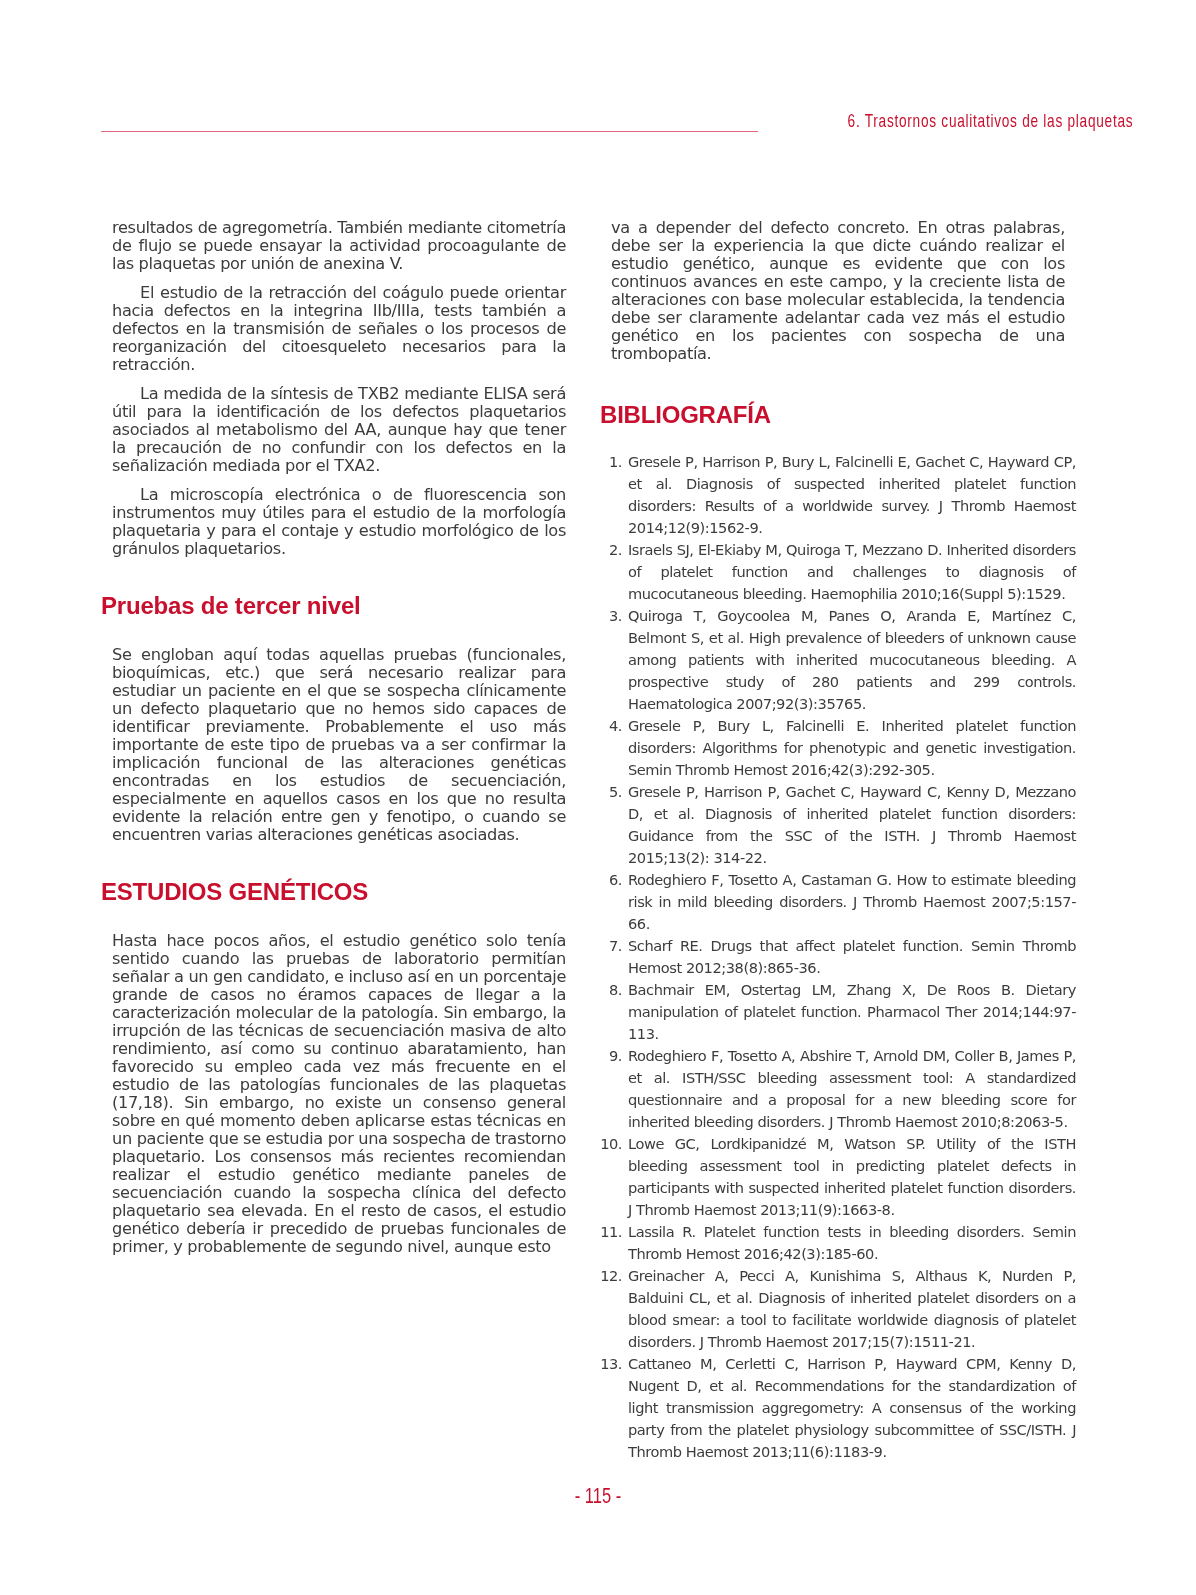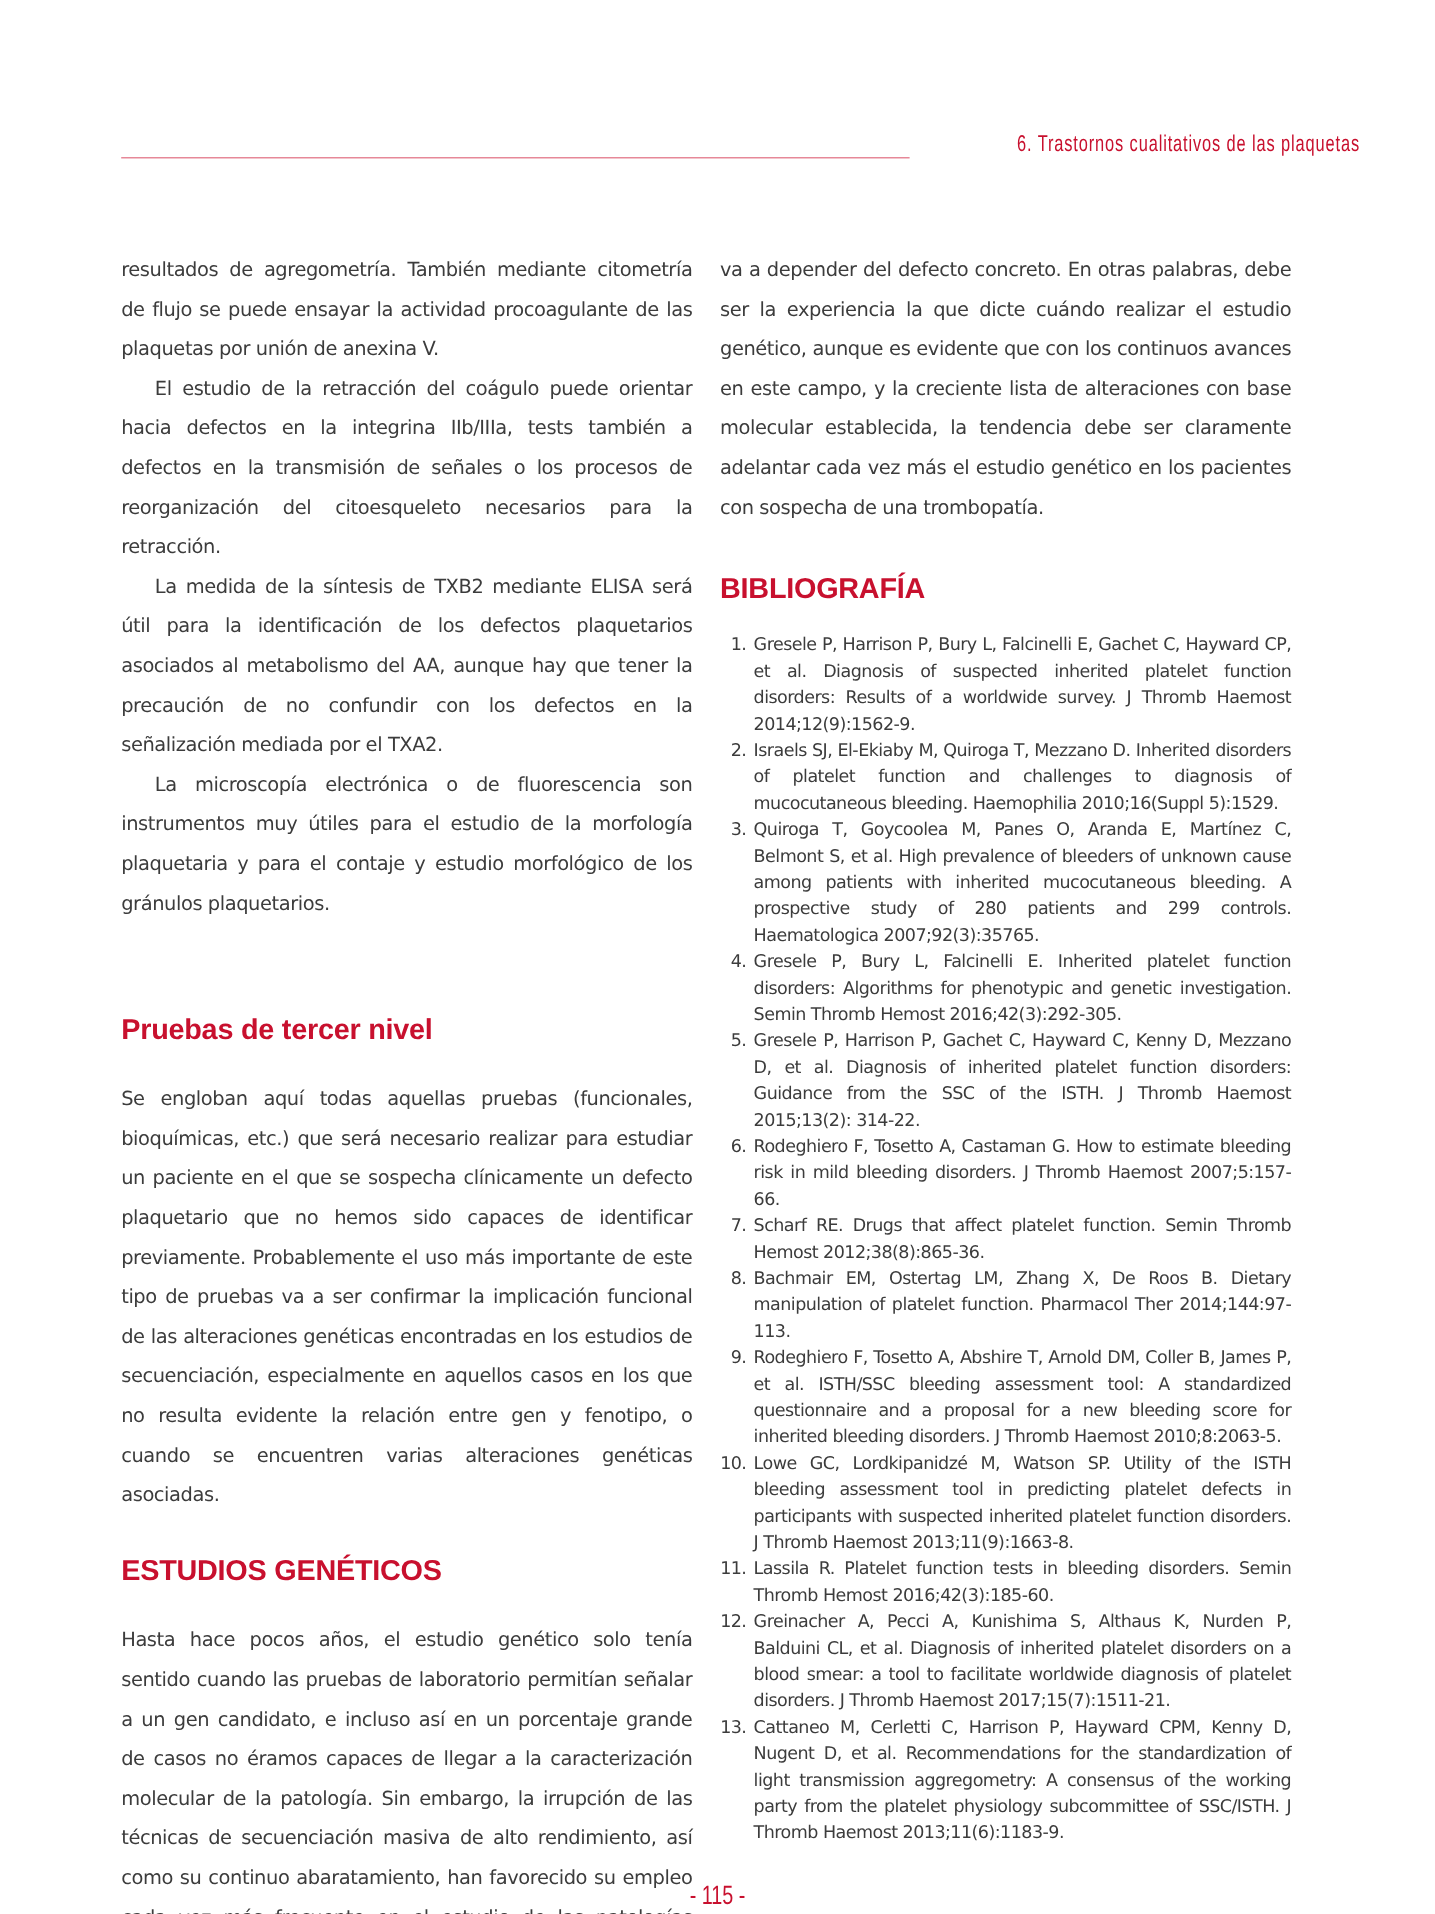--- a/index.html
+++ b/index.html
@@ -12,7 +12,7 @@
   .col { position: absolute; top: 208px; width: 476px; }
   .col-left { left: 101px; }
   .col-right { left: 600px; }
-  p.body { margin: 0; font-size: 16.2px; line-height: 33px; text-align: justify; color: #3c3c3c;
+  p.body { margin: 11px; font-size: 16.2px; line-height: 18px; text-align: justify; color: #3c3c3c;
            font-family: "DejaVu Sans", sans-serif; letter-spacing: -0.35px; }
   p.indent { text-indent: 28px; }
   h2.sec { margin: 0; color: #c8102e; font-family: "Liberation Sans", sans-serif; font-weight: bold; font-size: 24px; letter-spacing: -0.2px; }

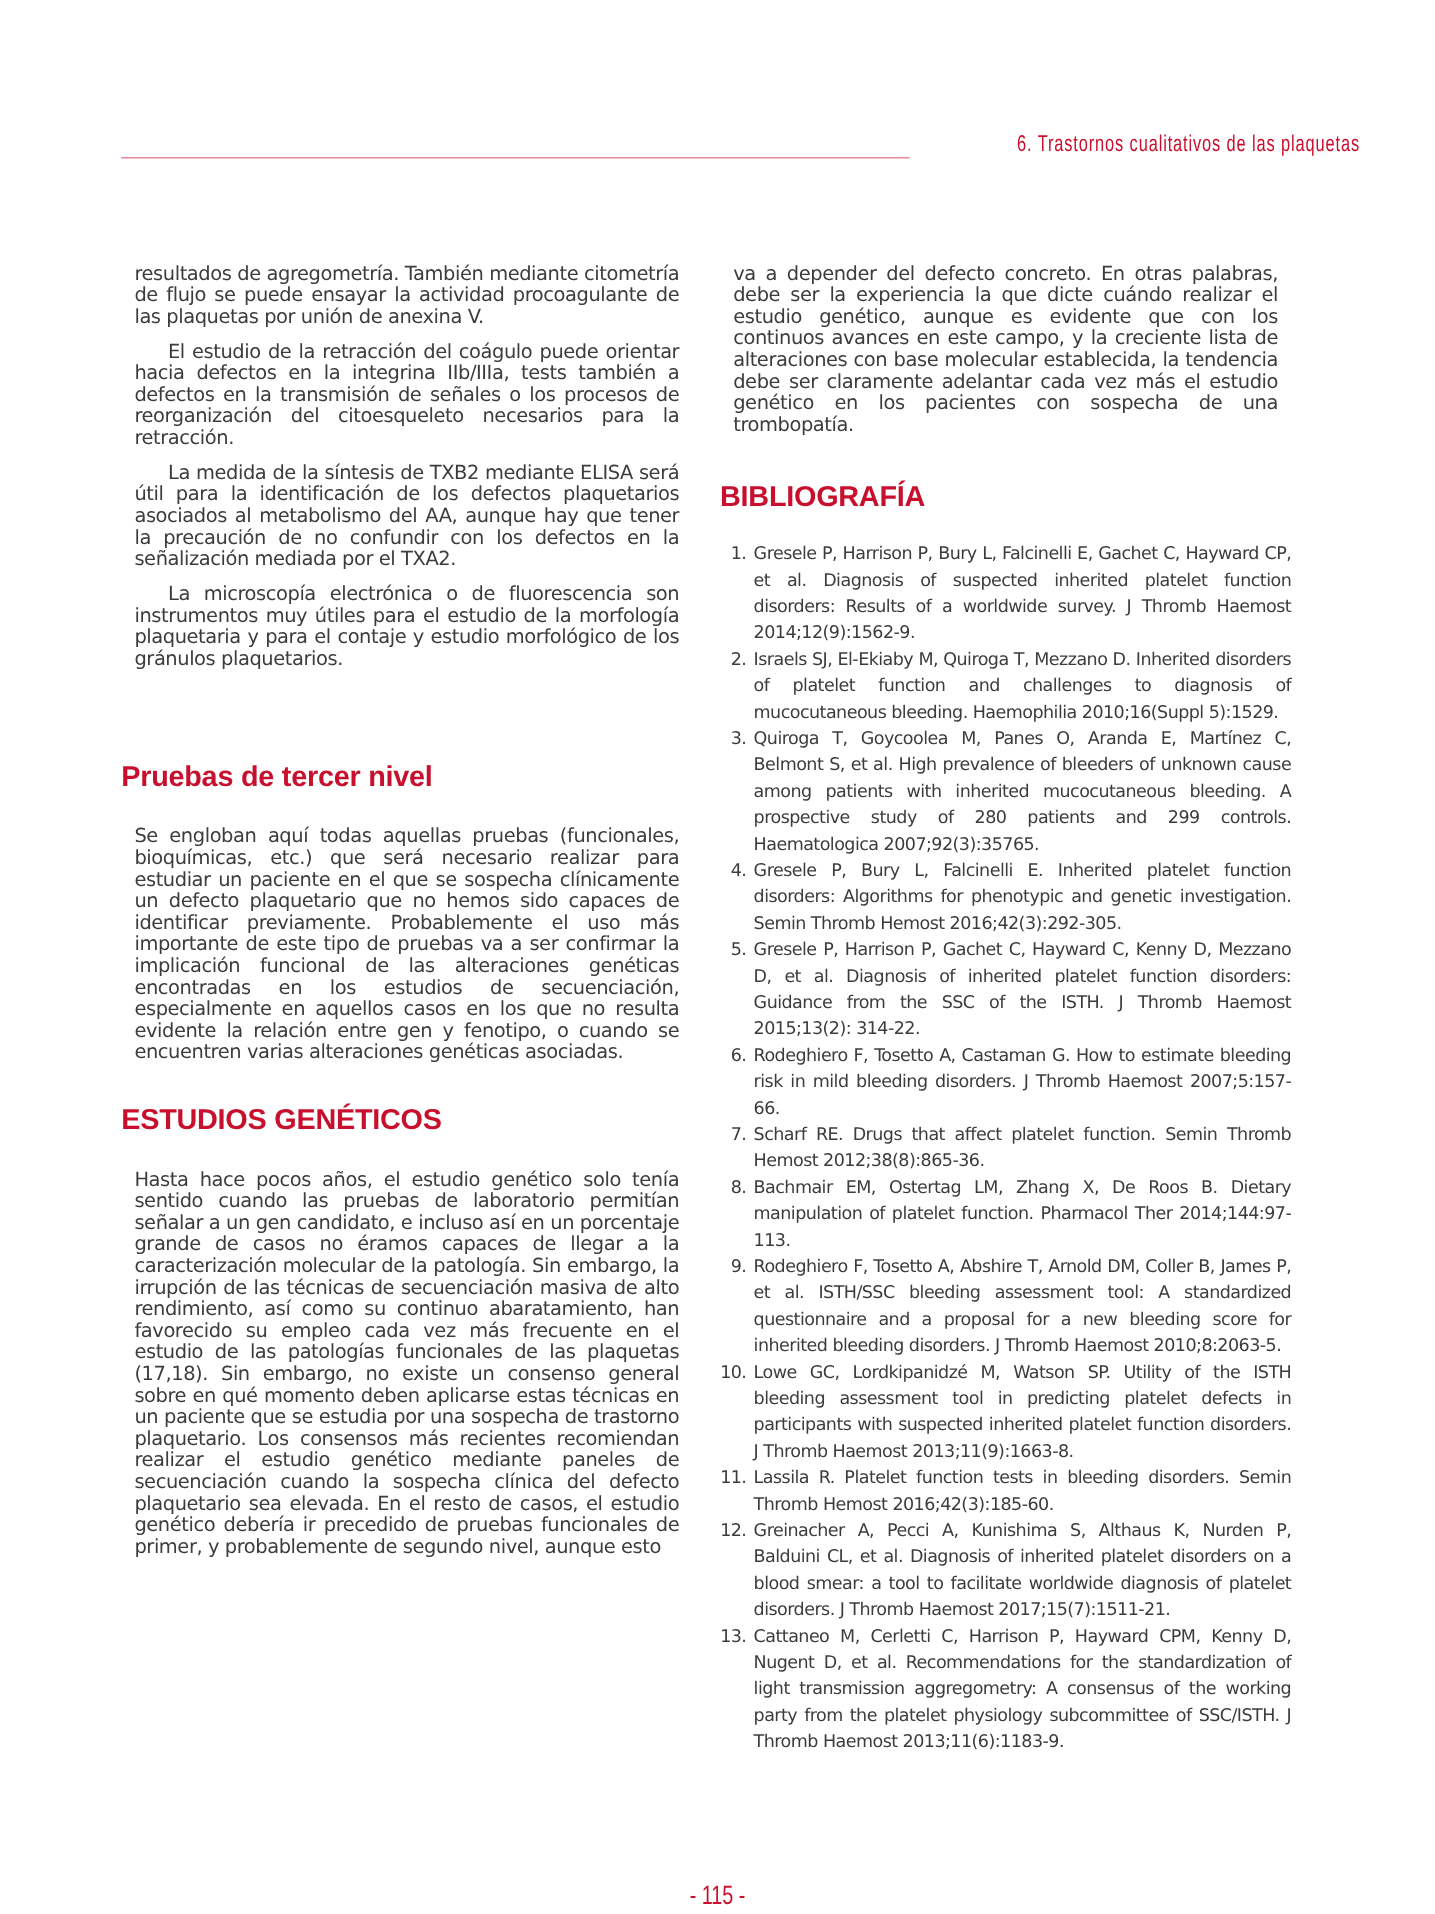--- a/index.html
+++ b/index.html
@@ -36,7 +36,7 @@
   <p class="body indent">La medida de la síntesis de TXB2 mediante ELISA será útil para la identificación de los defectos plaquetarios asociados al metabolismo del AA, aunque hay que tener la precaución de no confundir con los defectos en la señalización mediada por el TXA2.</p>
   <p class="body indent">La microscopía electrónica o de fluorescencia son instrumentos muy útiles para el estudio de la morfología plaquetaria y para el contaje y estudio morfológico de los gránulos plaquetarios.</p>
 
-  <h2 class="sec" style="margin-top:76px;">Pruebas de tercer nivel</h2>
+  <h2 class="sec" style="margin-top:34px;">Pruebas de tercer nivel</h2>
   <p class="body" style="margin-top:26px;">Se engloban aquí todas aquellas pruebas (funcionales, bioquímicas, etc.) que será necesario realizar para estudiar un paciente en el que se sospecha clínicamente un defecto plaquetario que no hemos sido capaces de identificar previamente. Probablemente el uso más importante de este tipo de pruebas va a ser confirmar la implicación funcional de las alteraciones genéticas encontradas en los estudios de secuenciación, especialmente en aquellos casos en los que no resulta evidente la relación entre gen y fenotipo, o cuando se encuentren varias alteraciones genéticas asociadas.</p>
 
   <h2 class="sec" style="margin-top:34px;">ESTUDIOS GENÉTICOS</h2>

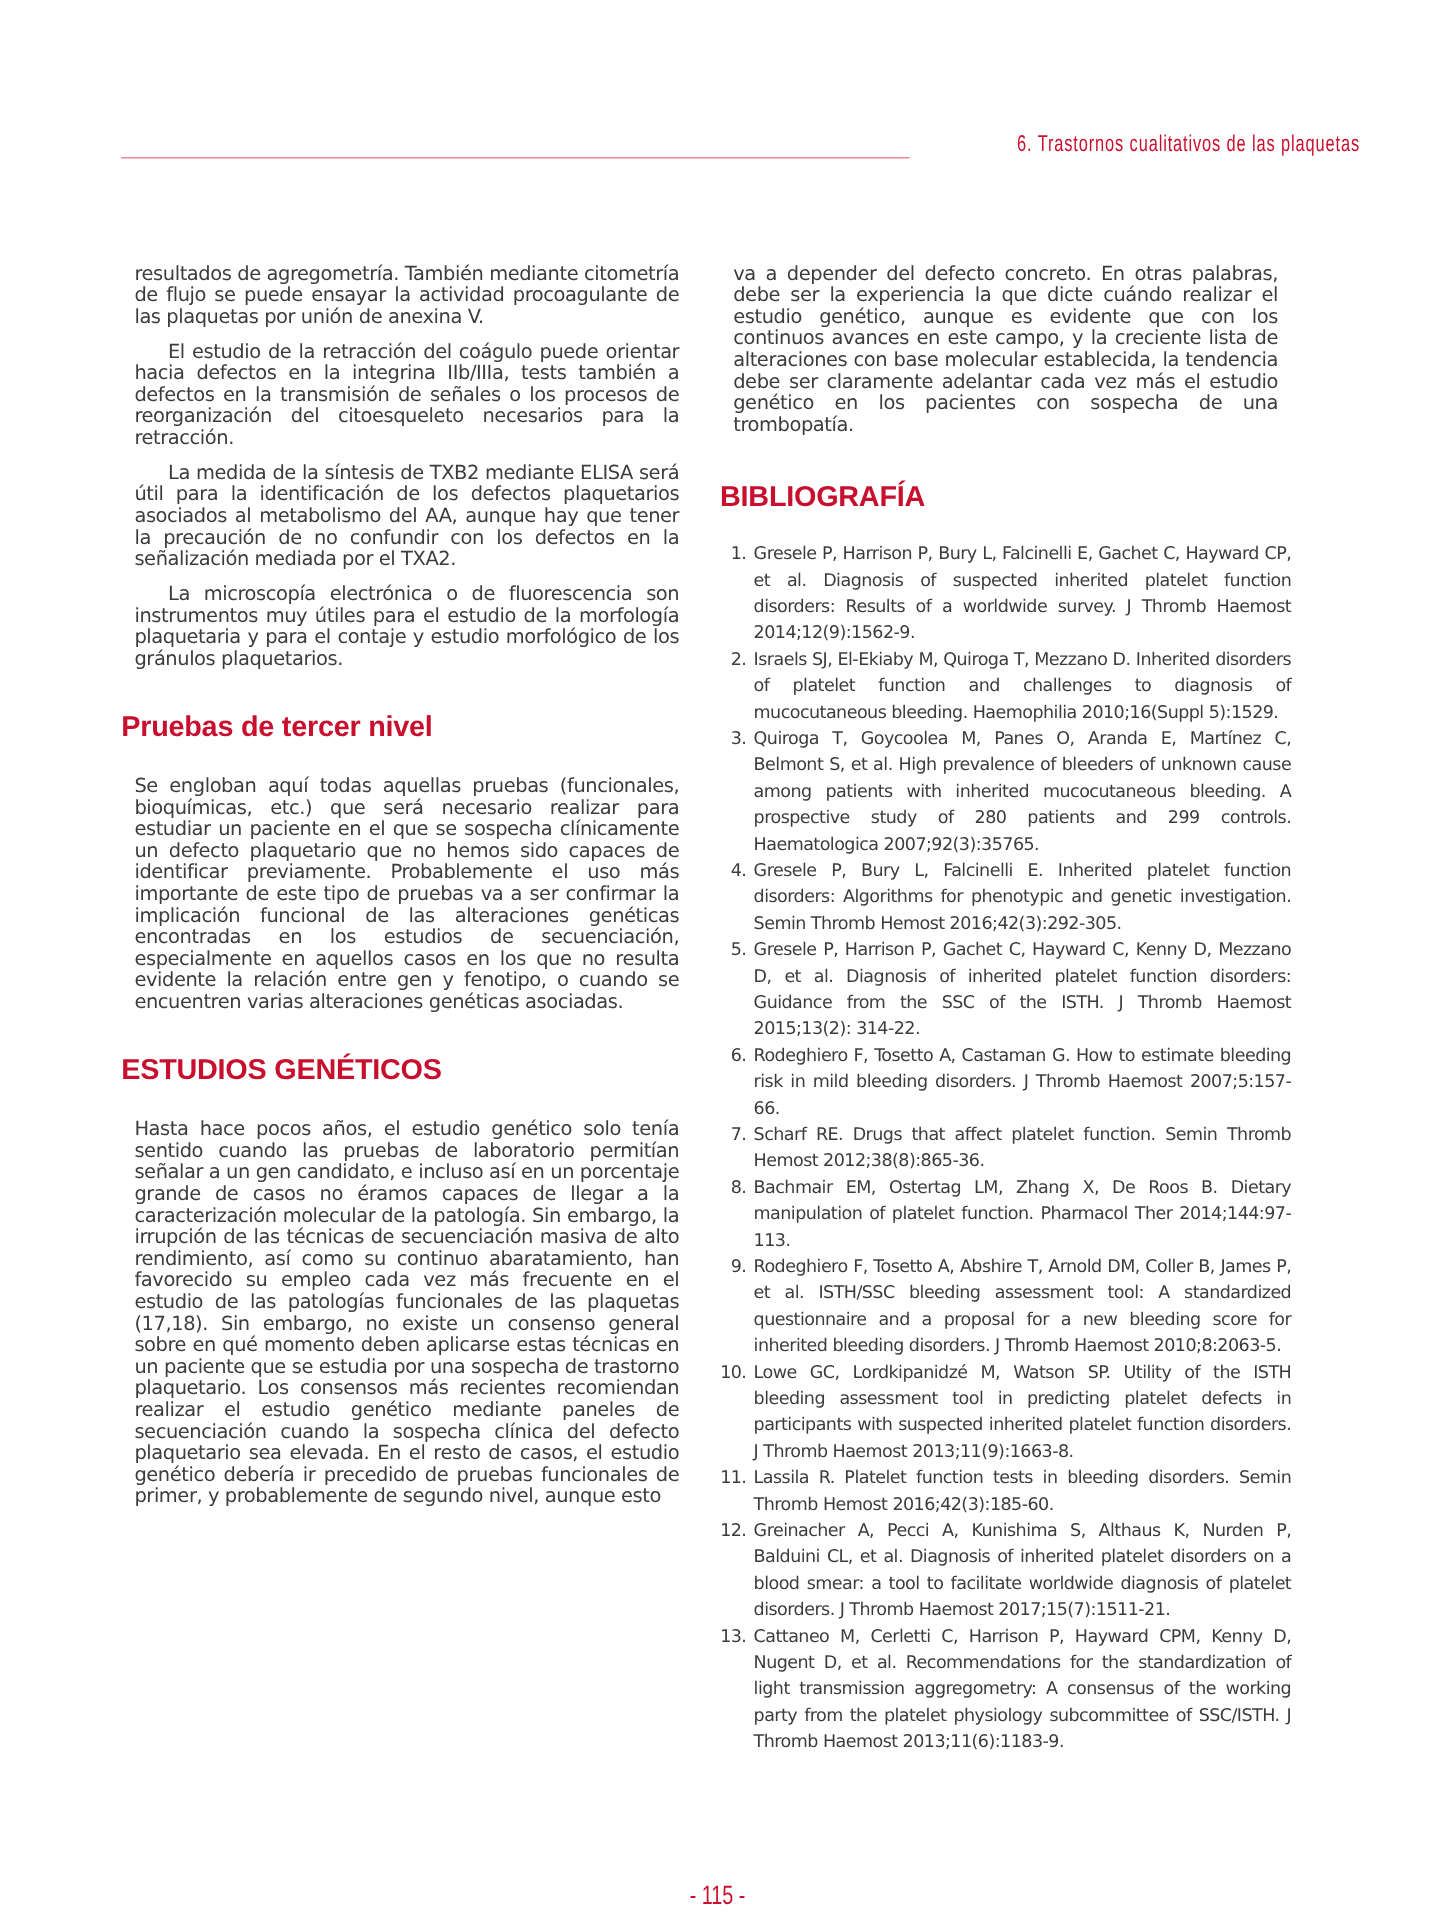--- a/index.html
+++ b/index.html
@@ -20,7 +20,7 @@
   ol.refs li { position: relative; padding-left: 28px; font-size: 14.6px; line-height: 22px; text-align: justify;
                color: #3c3c3c; letter-spacing: -0.45px; }
   ol.refs li .num { position: absolute; left: 0; width: 22px; text-align: right; }
-  .page-num { position: absolute; left: 0; width: 1196px; top: 1567px; text-align: center;
+  .page-num { position: absolute; left: 0; width: 1196px; top: 1483px; text-align: center;
               font-family: "Liberation Sans", sans-serif; font-size: 22px; color: #c8102e; }
   .page-num span { display: inline-block; transform: scaleX(0.75); }
 </style>

